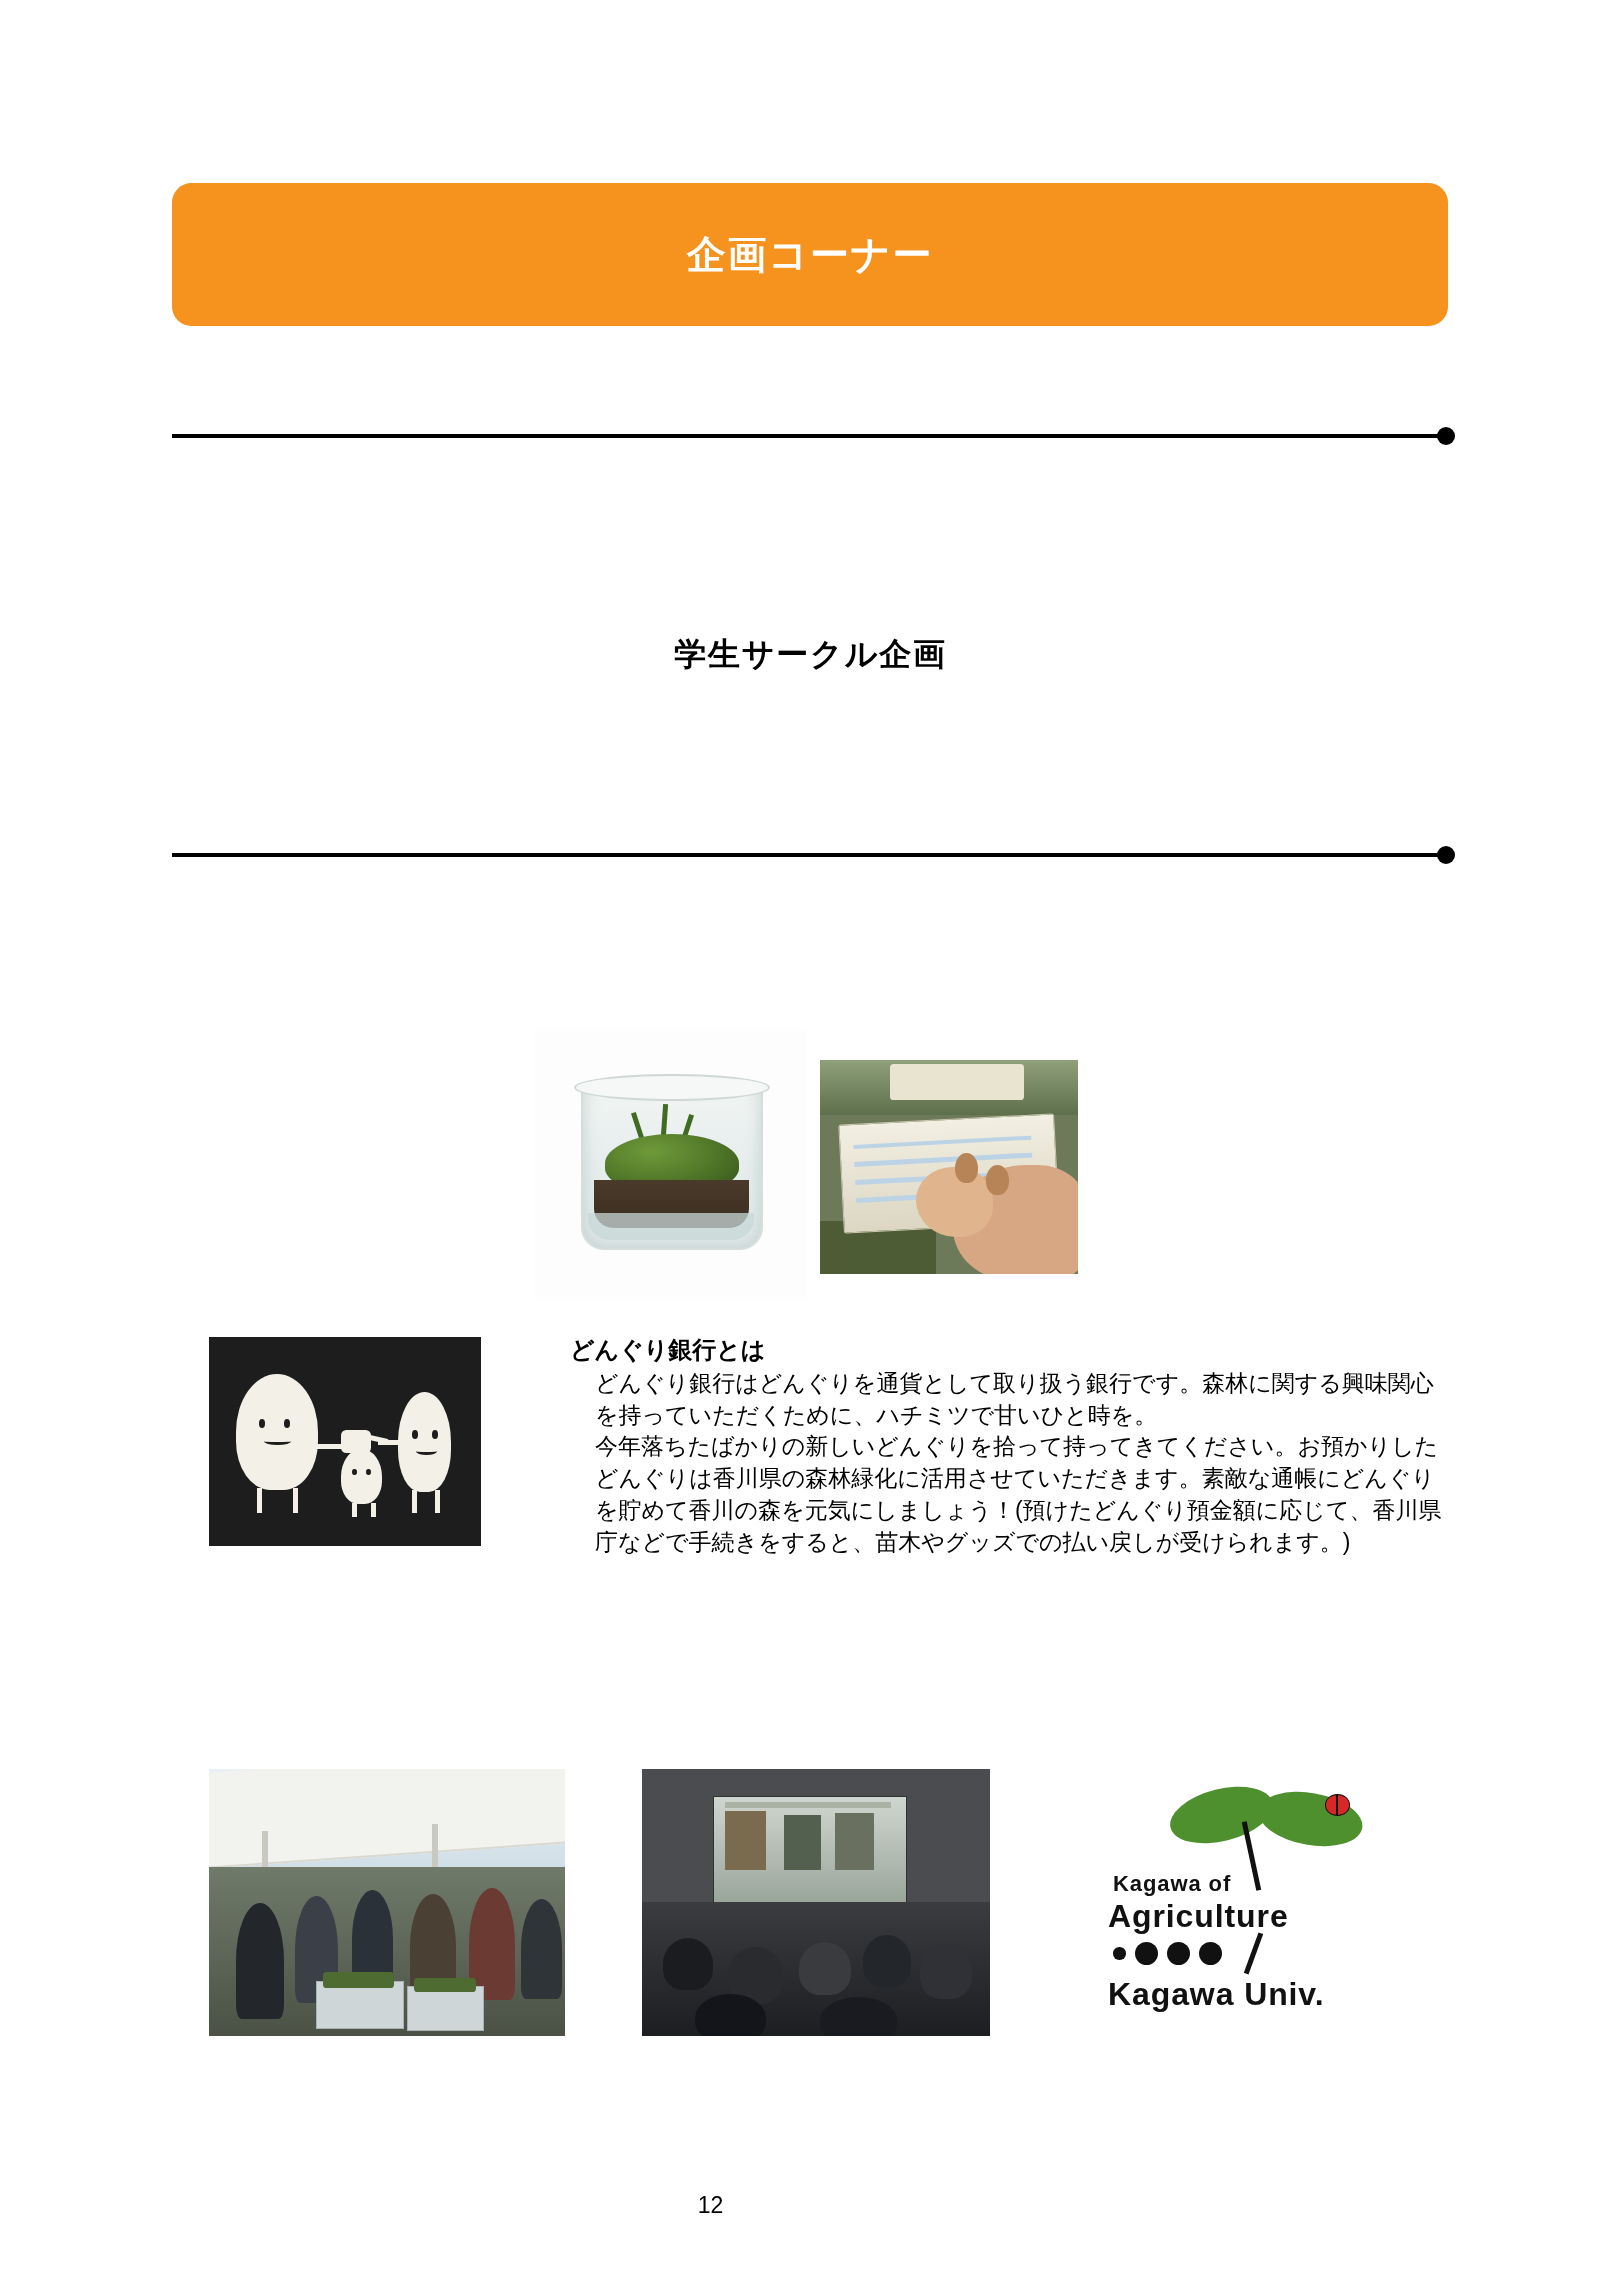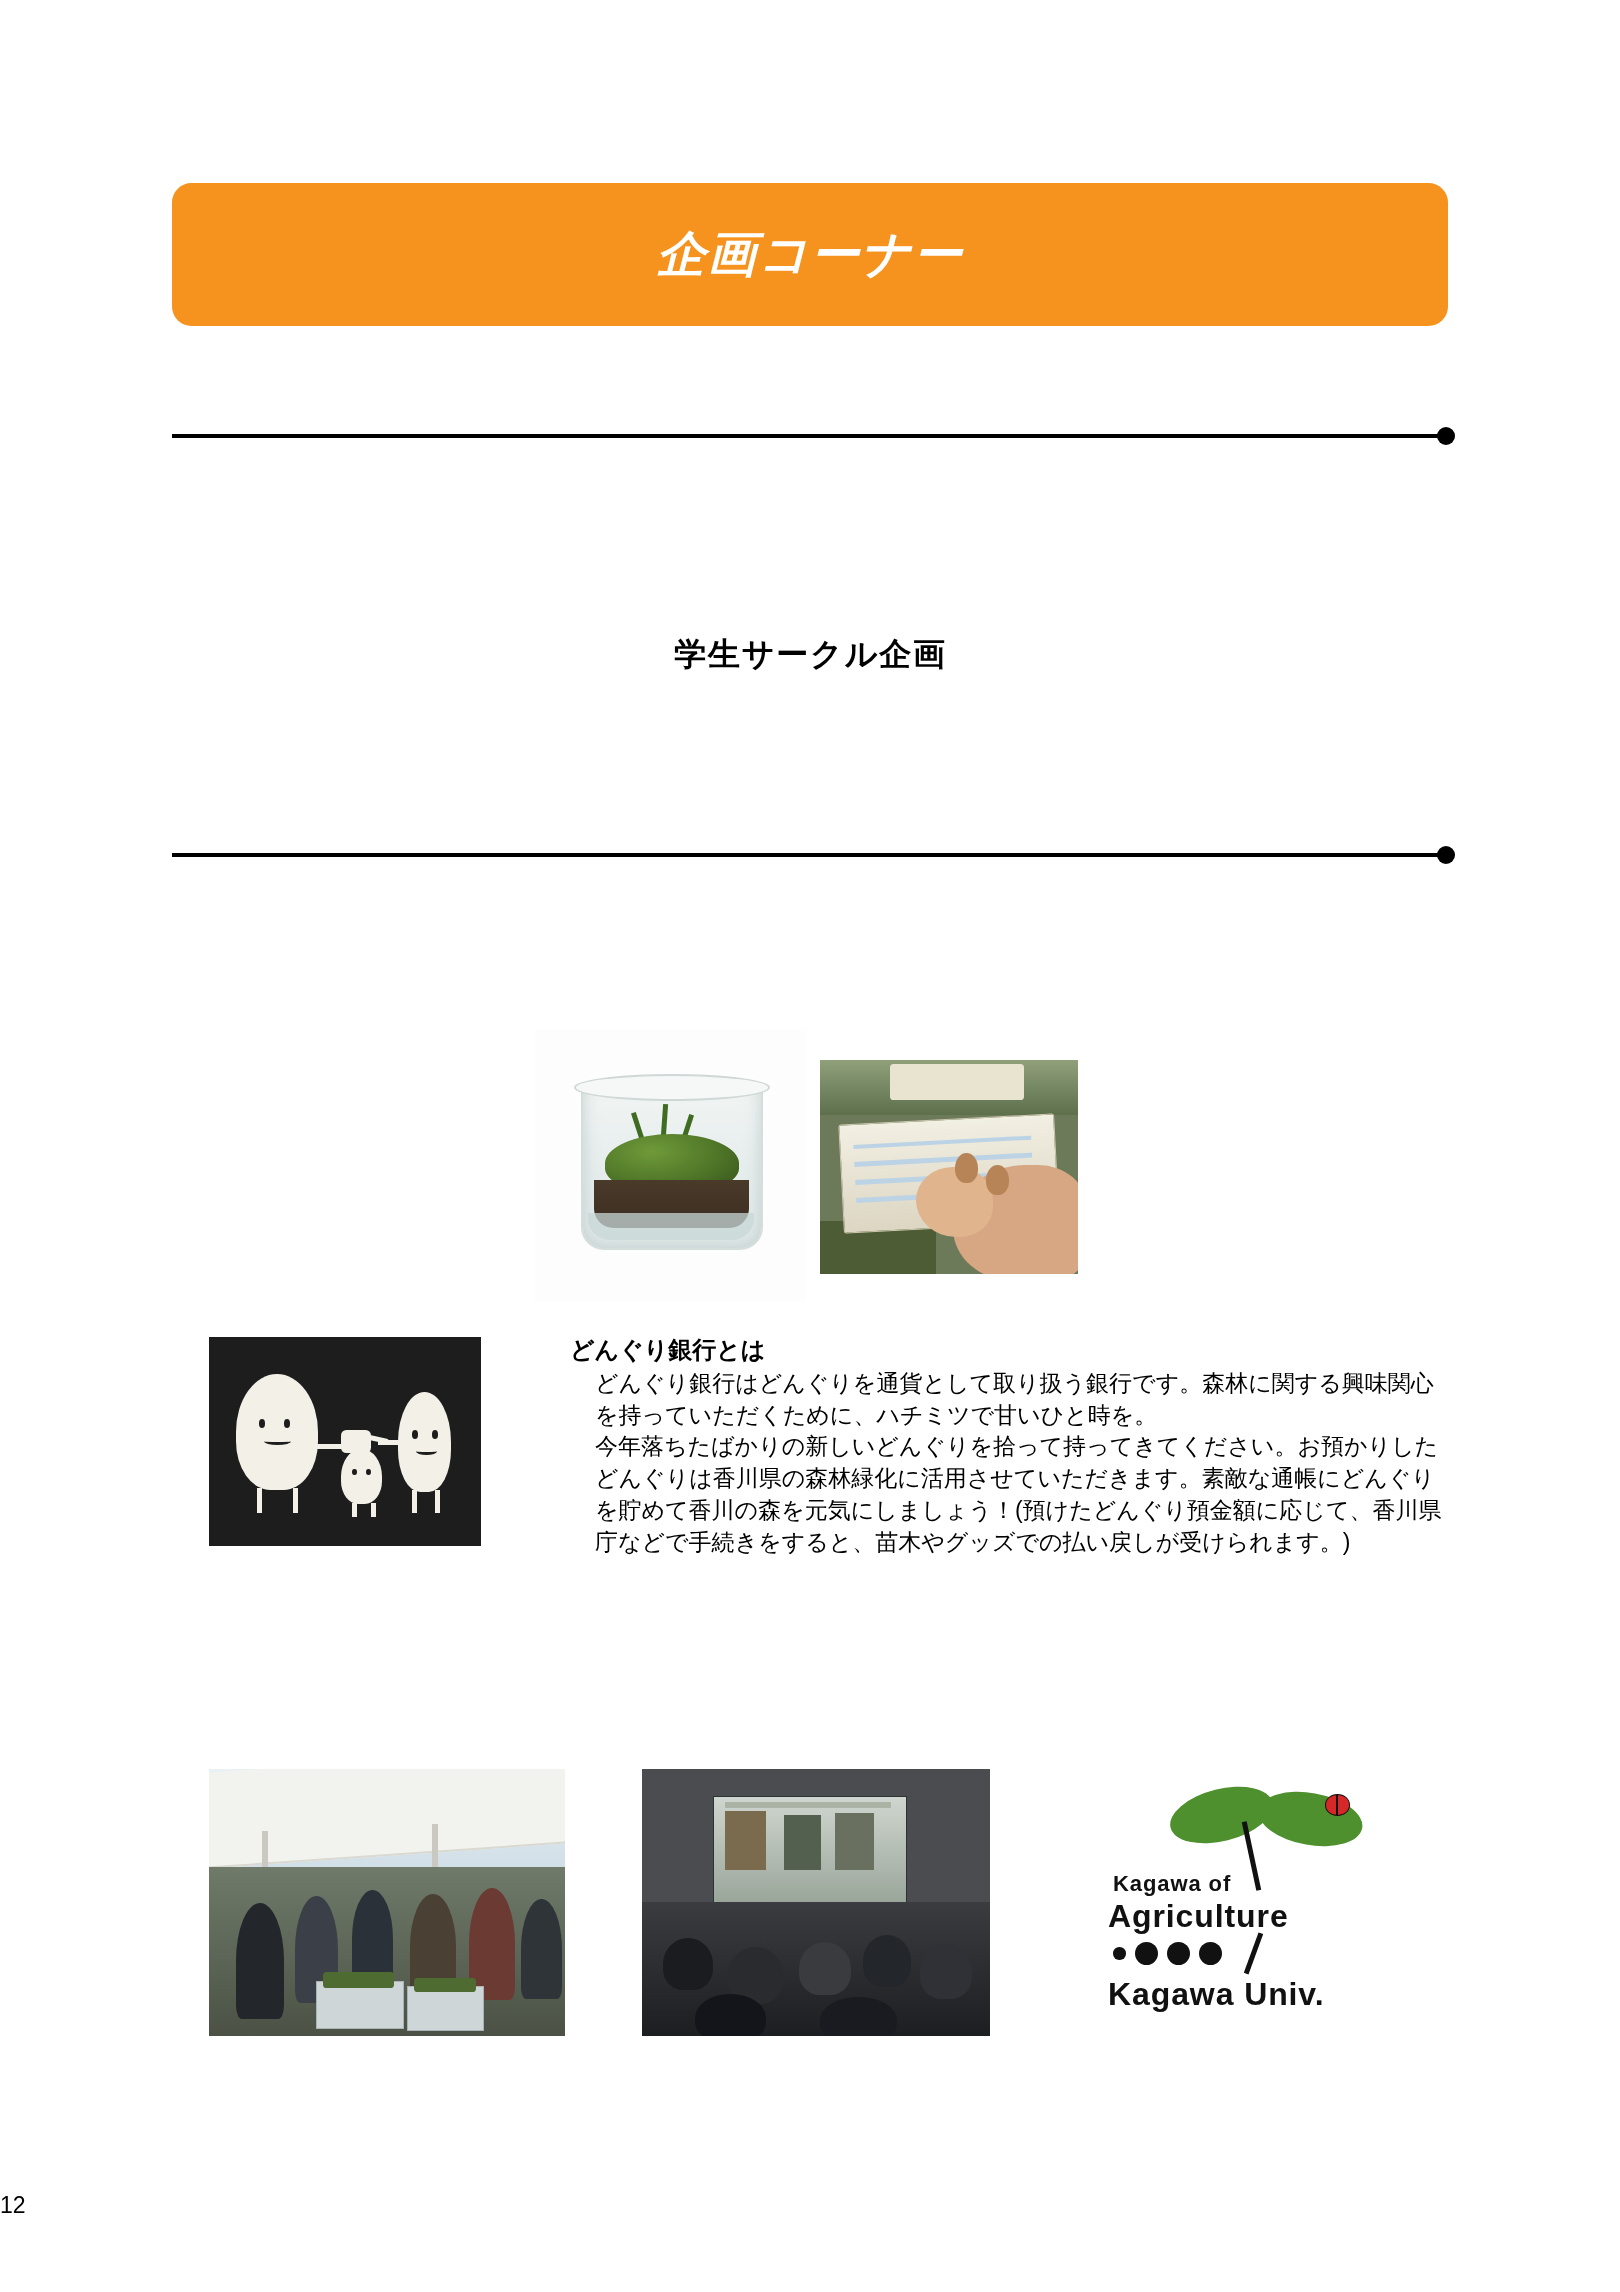--- a/index.html
+++ b/index.html
@@ -37,10 +37,9 @@
   }
   .banner-title {
     color: #ffffff;
-    font-size: 49px;
+    font-size: 39px;
     font-weight: bold;
     letter-spacing: 1.8px;
-    font-style: italic;
   }
 
   

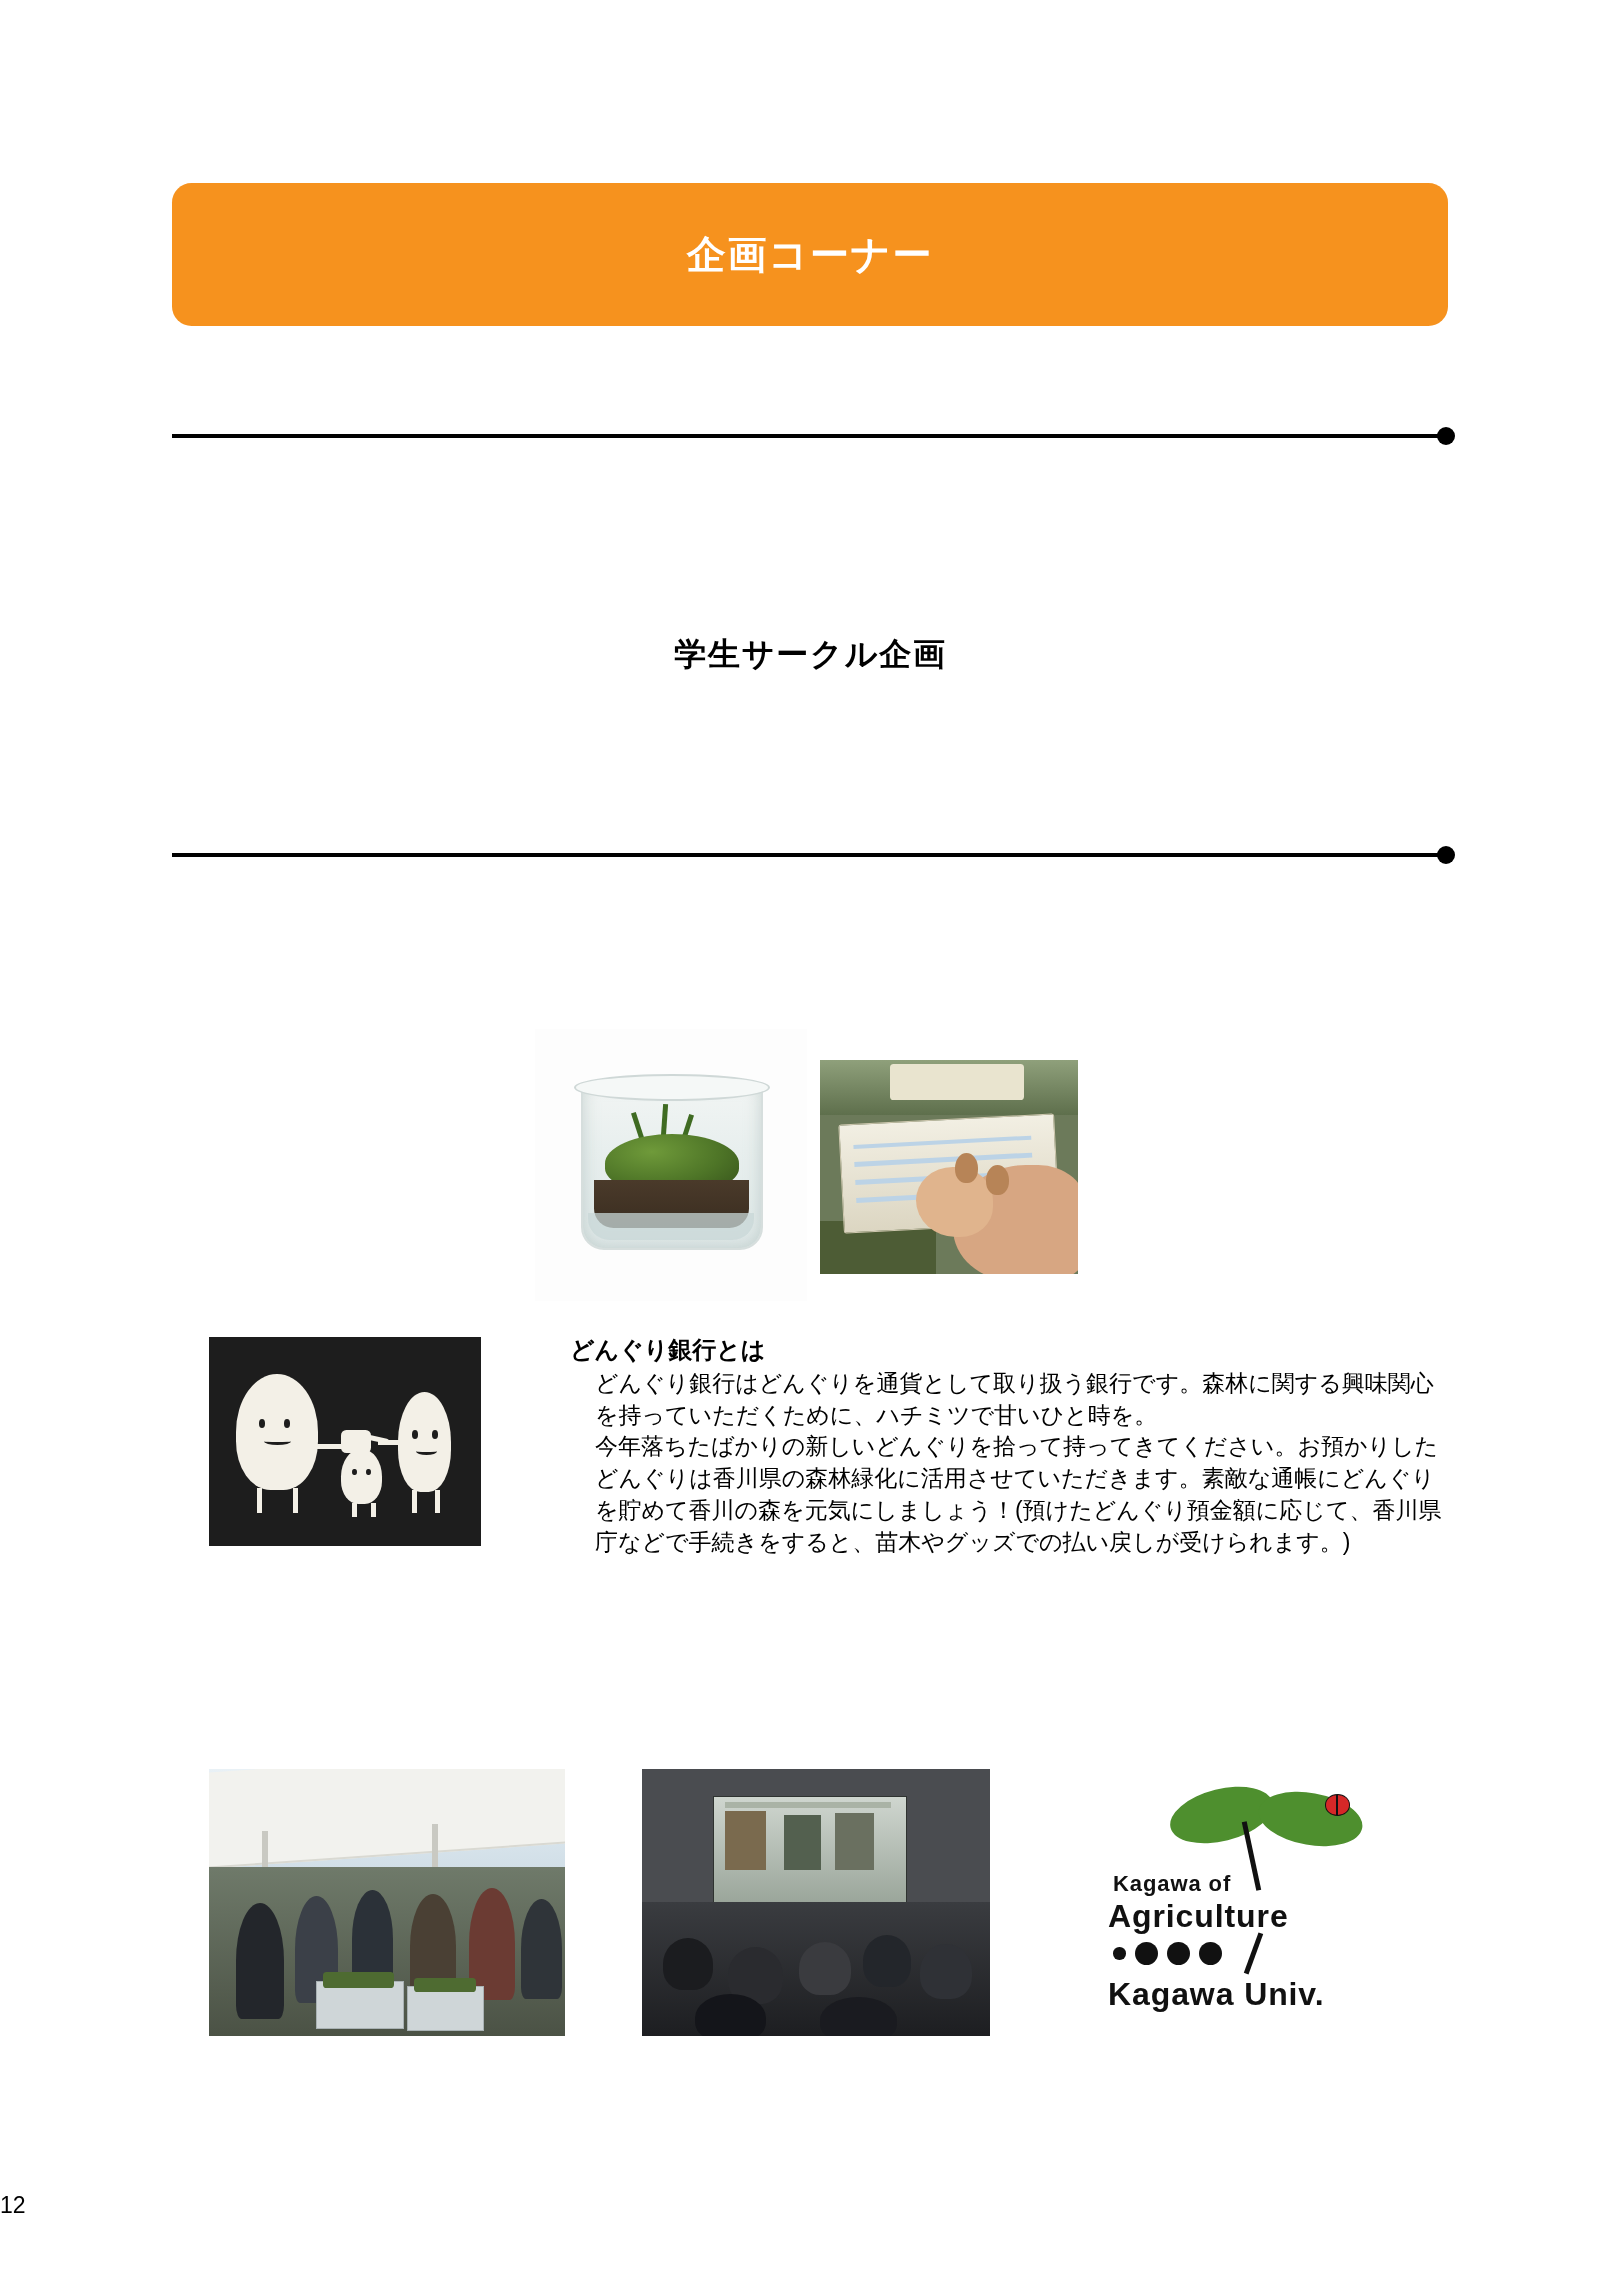--- a/index.html
+++ b/index.html
@@ -206,6 +206,7 @@
     left: 0;
     top: 2192px;
     width: 1421px;
+    text-align: center;
     font-size: 23px;
   }
 </style>

